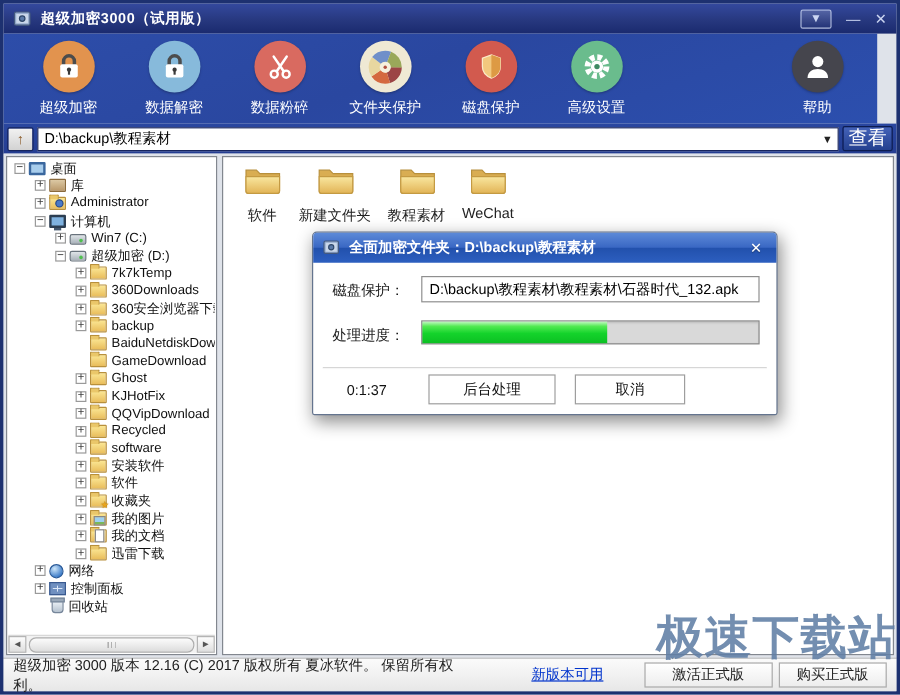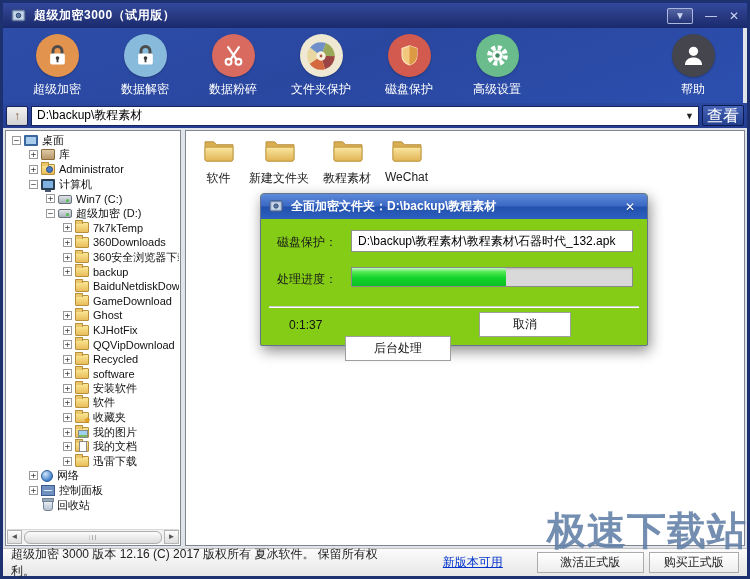--- a/index.html
+++ b/index.html
@@ -20,7 +20,7 @@
     background:linear-gradient(180deg,rgba(255,255,255,.18),rgba(255,255,255,.02)); font-size:10px; line-height:14px; }
 
   
-  .toolbar { position:absolute; left:0; right:4px; top:25px; height:75px;
+  .toolbar { position:absolute; left:0; right:16px; top:25px; height:75px;
     background:linear-gradient(160deg,#2d4da9 0%,#2a47a0 45%,#2c4fae 100%);
     display:flex; align-items:flex-start; padding:6px 10px 0 10px; }
   .tbi { width:88px; display:flex; flex-direction:column; align-items:center; cursor:default; }

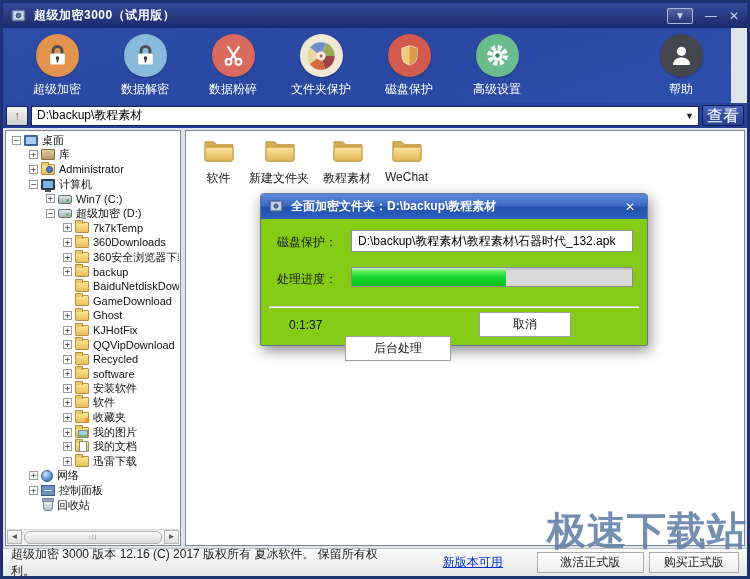--- a/index.html
+++ b/index.html
@@ -84,7 +84,7 @@
   .fitem .flabel { font-size:12px; color:#222; margin-top:2px; white-space:nowrap; }
 
   
-  .dialog { position:absolute; left:257px; top:190px; width:388px; height:153px; background:#84cc16;
+  .dialog { position:absolute; left:257px; top:190px; width:388px; height:153px; background:#ffffff;
     border:1px solid #64748e; border-radius:4px 4px 2px 2px; box-shadow:2px 5px 14px rgba(0,0,0,.45); z-index:30; }
   .dtitle { height:25px; border-radius:3px 3px 0 0; display:flex; align-items:center; padding:0 8px;
     background:linear-gradient(180deg,#5d8ad8 0%,#3a68c4 48%,#2251ad 52%,#2d5fc0 100%); }

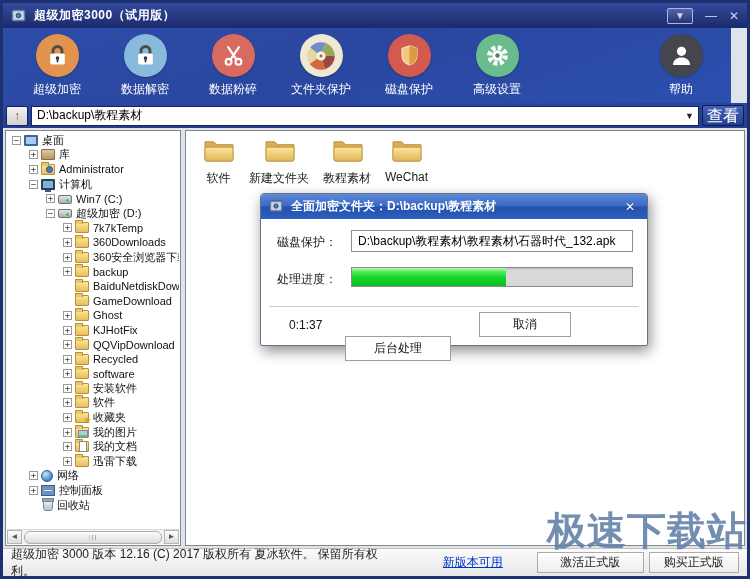--- a/index.html
+++ b/index.html
@@ -99,7 +99,7 @@
   .dsep { position:absolute; left:8px; right:8px; top:112px; border-top:1px solid #cdcdcd; border-bottom:1px solid #fdfdfd; }
   .dtime { position:absolute; left:28px; top:124px; font-size:12px; color:#111; }
   .dbtn { position:absolute; top:118px; height:25px; background:#fff; border:1px solid #9e9e9e; font-size:12px; color:#111; text-align:center; line-height:23px; }
-  .dbtn.bg { left:84px; width:106px;margin-top:24px; }
+  .dbtn.bg { left:96px; width:106px; }
   .dbtn.cancel { left:218px; width:92px; }
 
   

